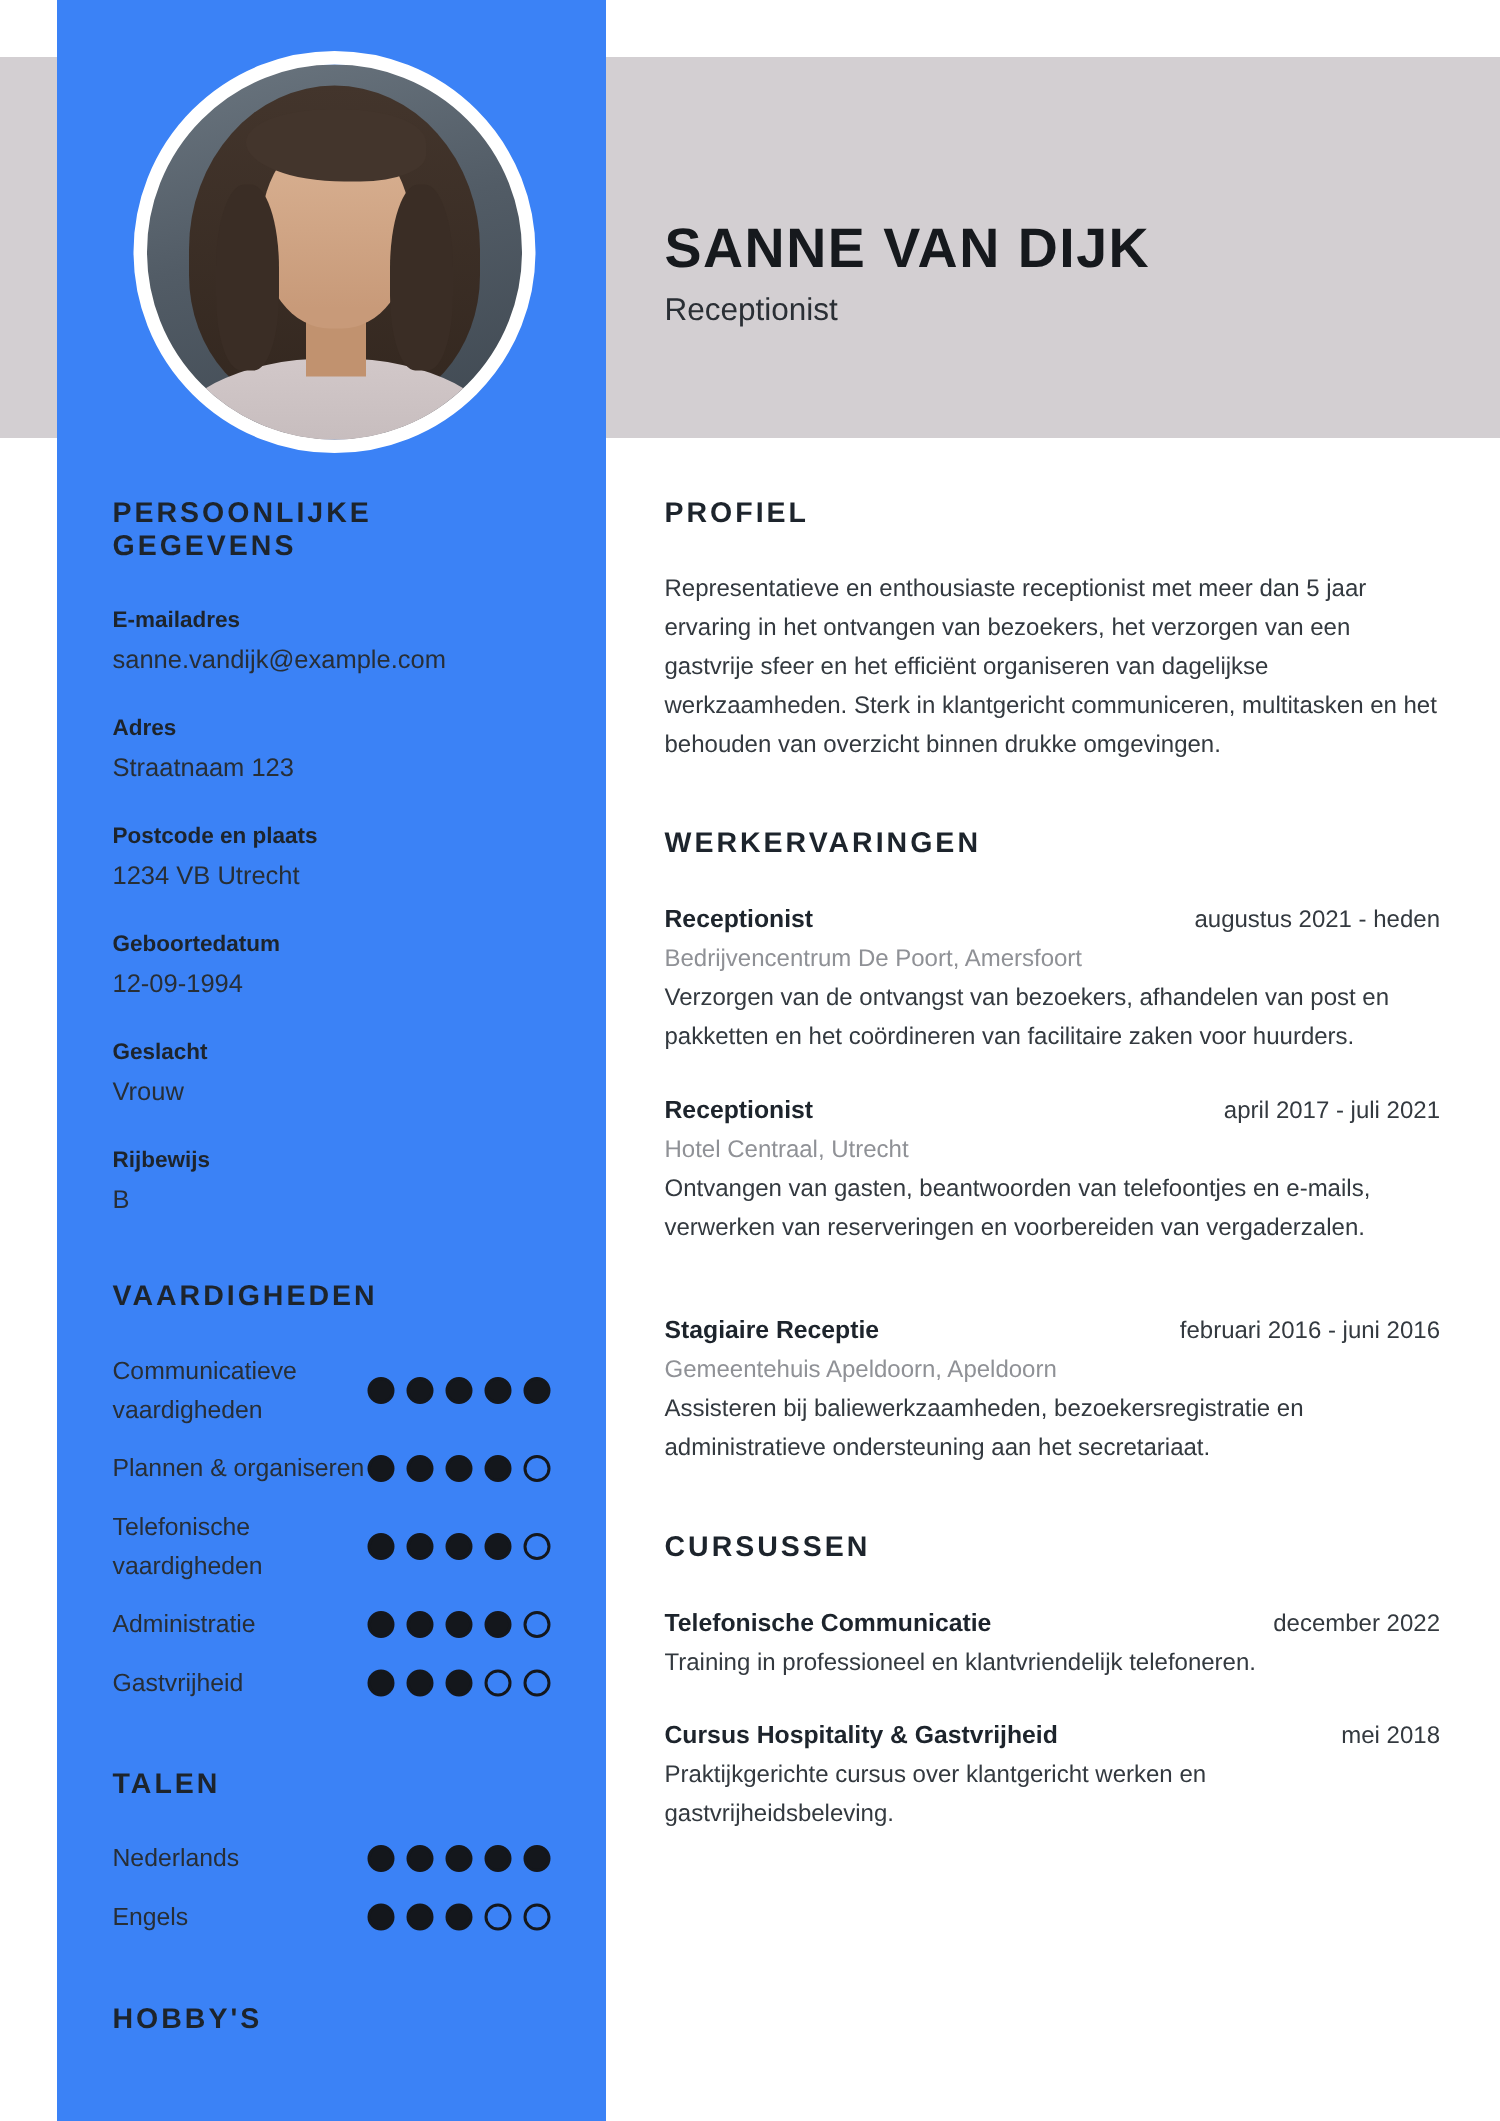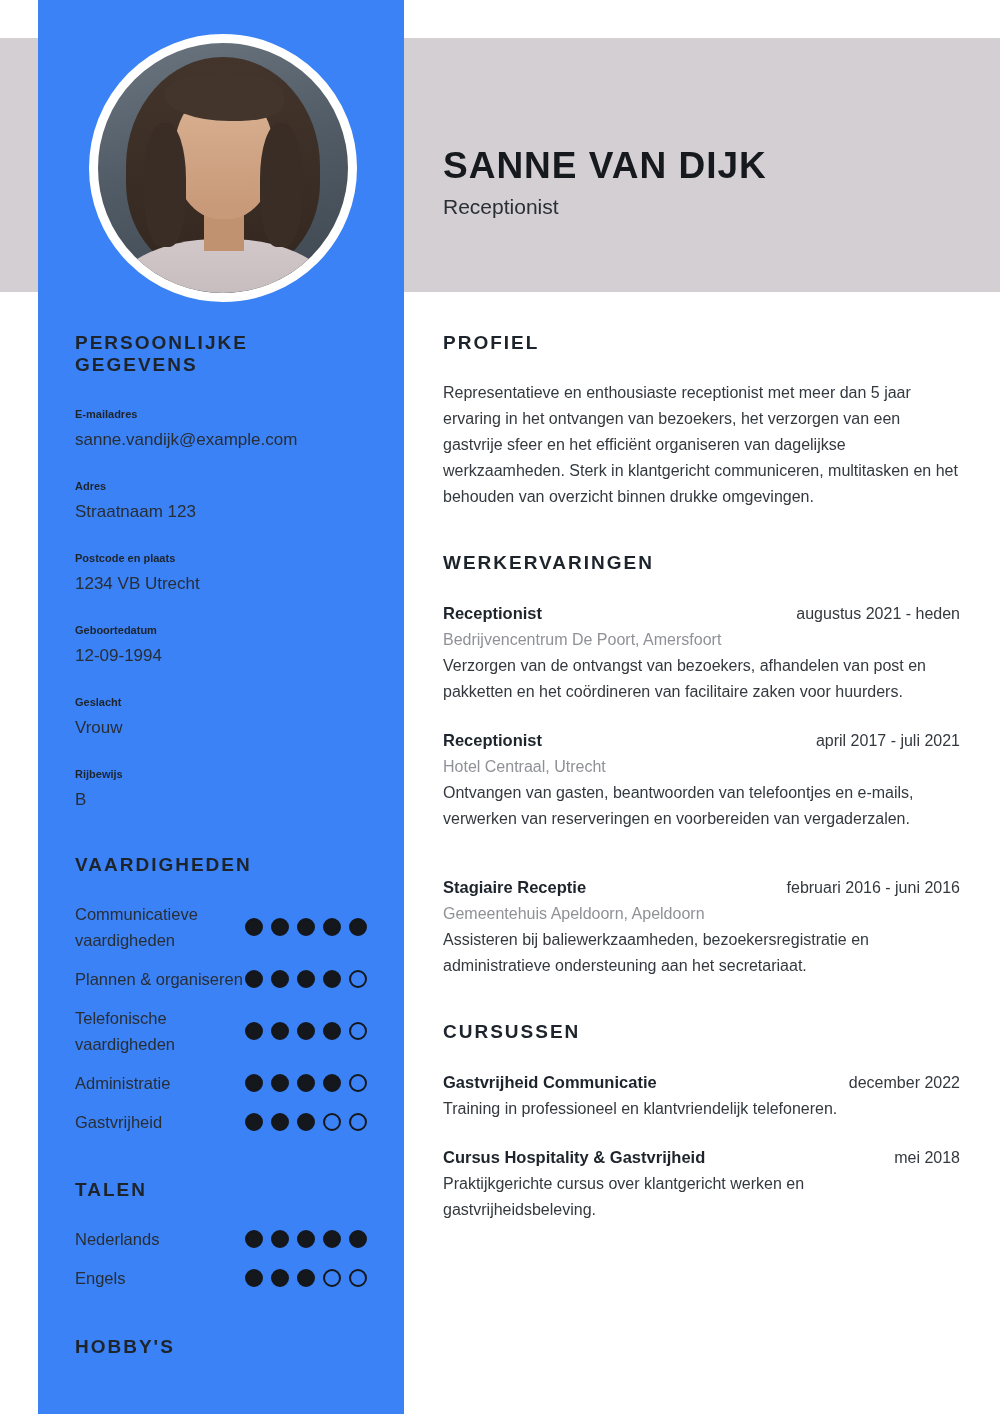--- a/index.html
+++ b/index.html
@@ -120,7 +120,7 @@
   }
   .field { margin-bottom: 20px; }
   .field-label {
-    font-size: 11px;
+    font-size: 15px;
     font-weight: bold;
     color: #1d242c;
     line-height: 26px;

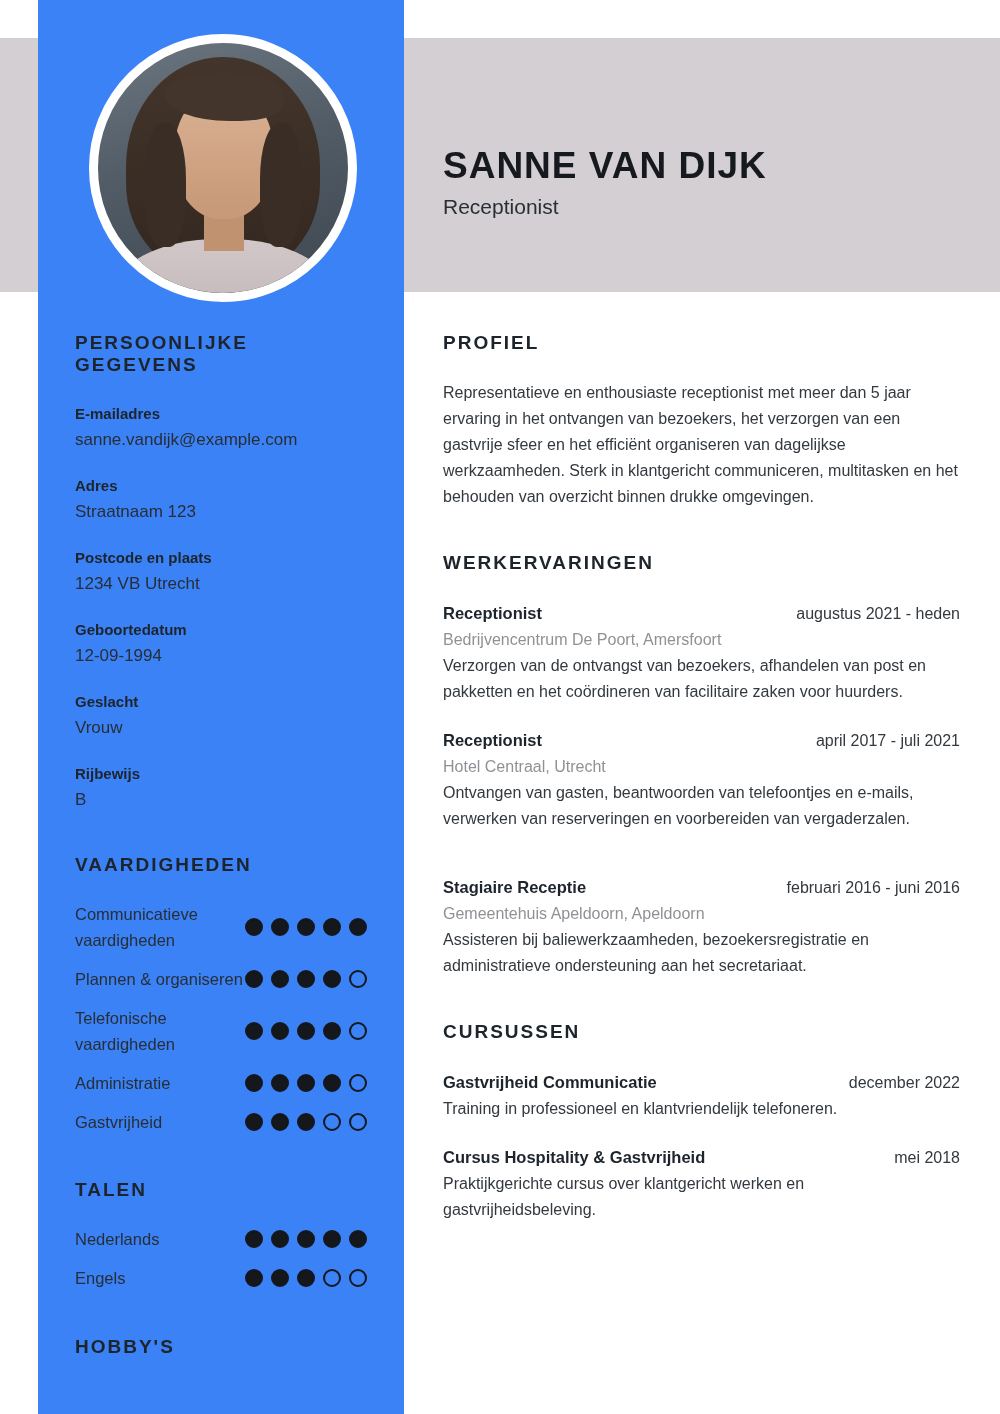--- a/index.html
+++ b/index.html
@@ -389,7 +389,7 @@
 
       <div class="entry">
         <div class="entry-head">
-          <span class="entry-title">Gastvrijheid Communicatie</span>
+          <span class="entry-title">Telefonische Communicatie</span>
           <span class="entry-period">december 2022</span>
         </div>
         <div class="body-text">Training in professioneel en klantvriendelijk telefoneren.</div>

